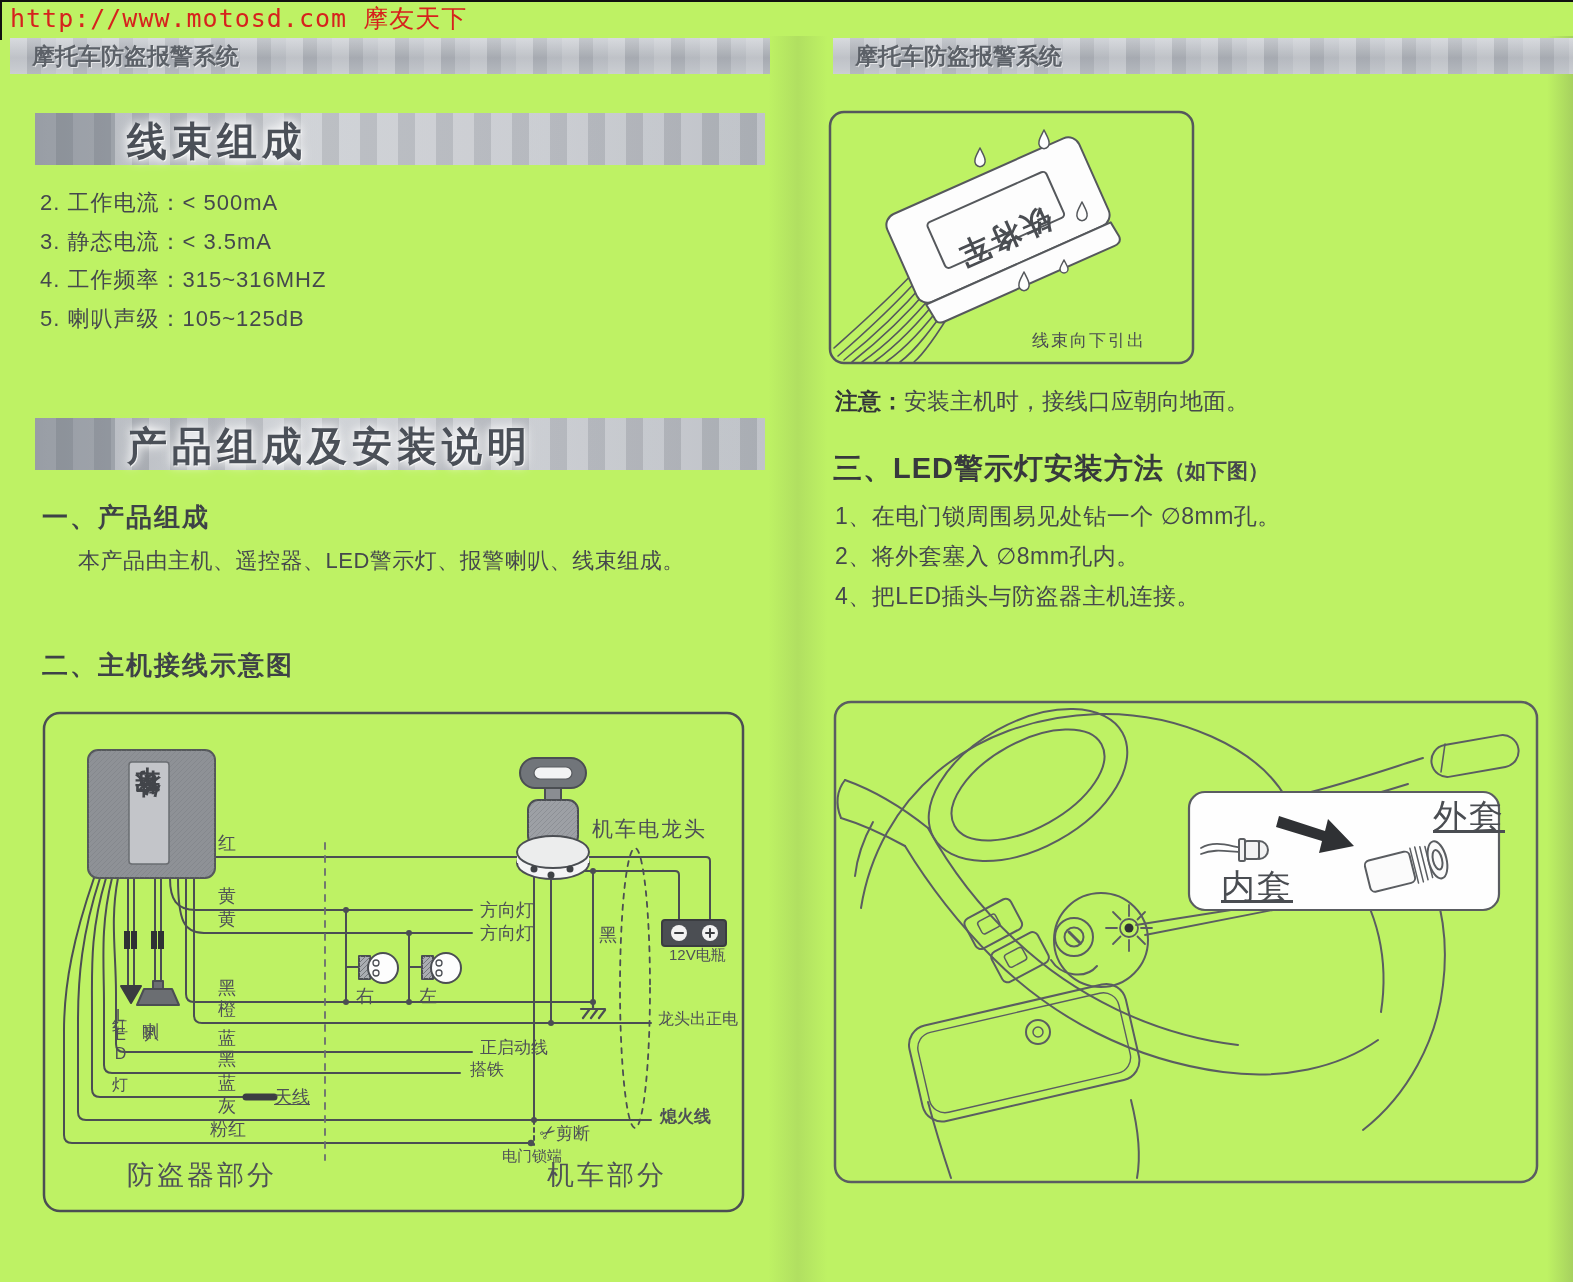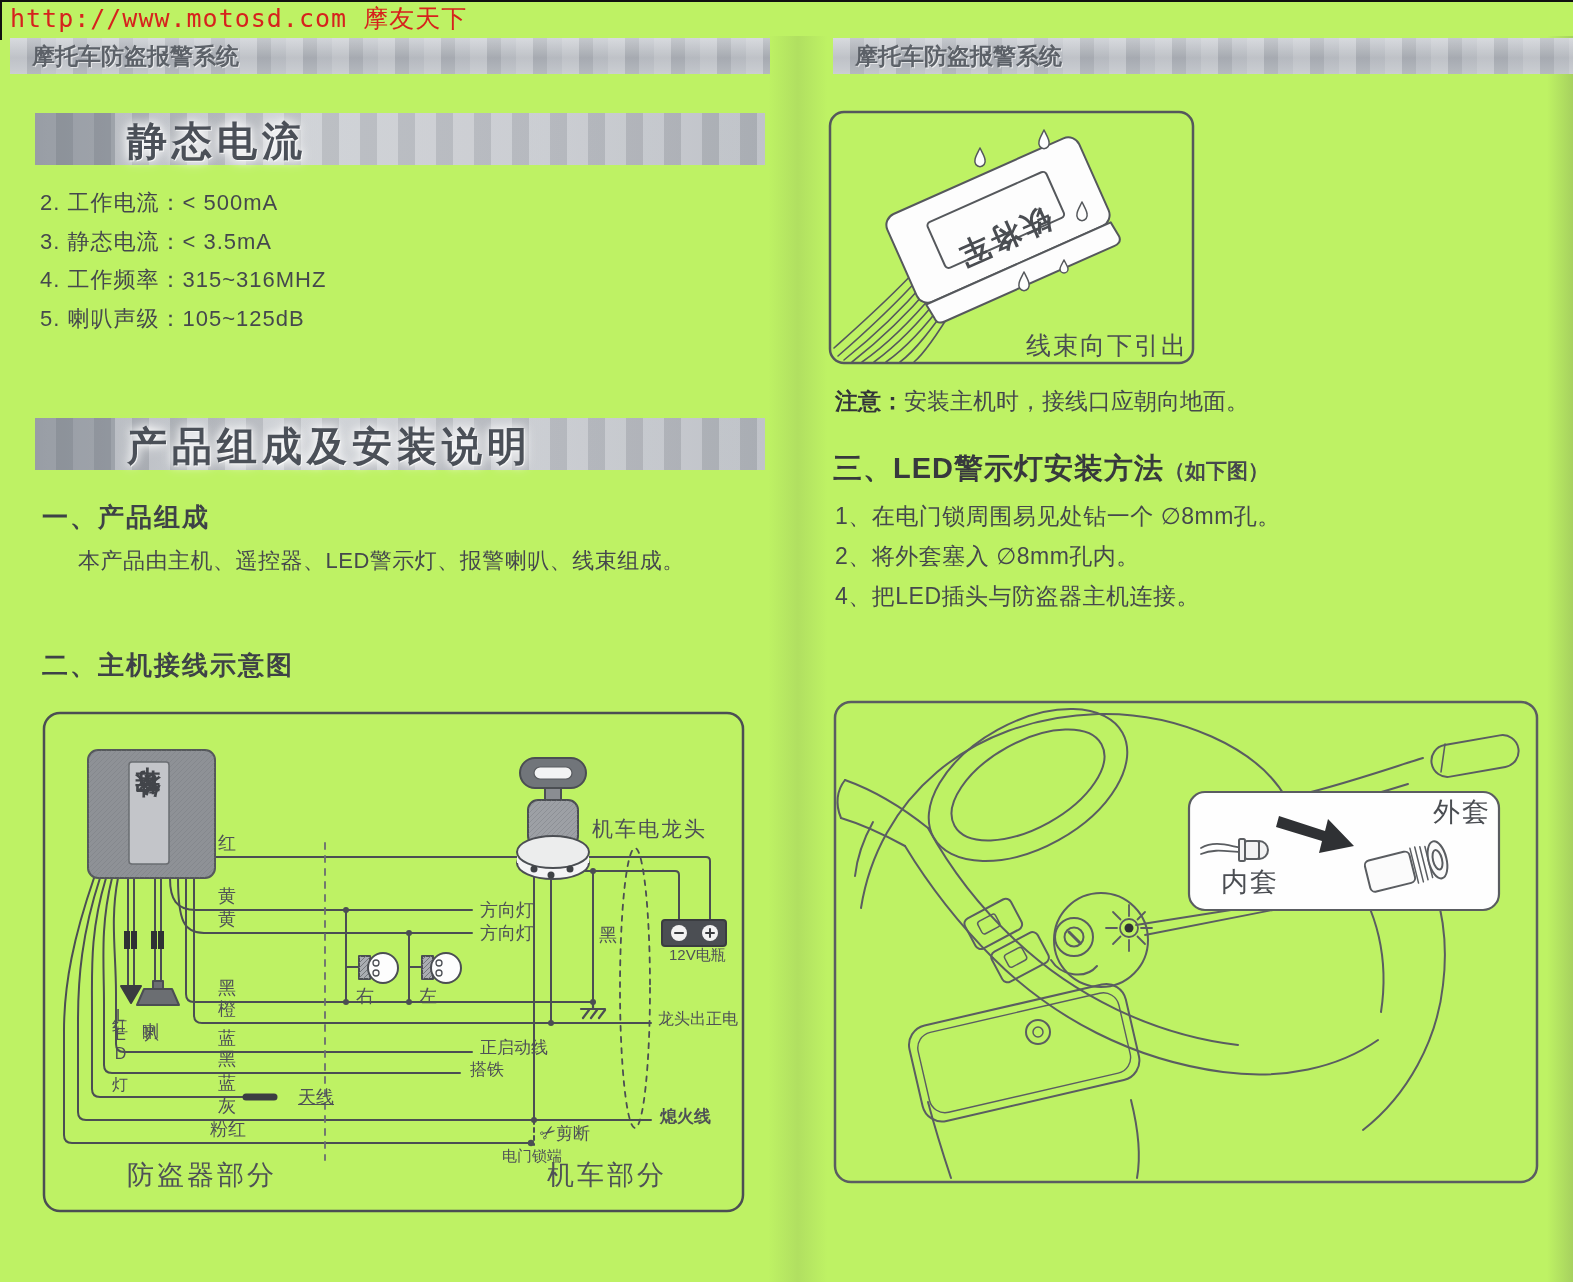--- a/index.html
+++ b/index.html
@@ -95,7 +95,7 @@
   </div>
 
   <div class="title-bar" style="top:113px;">
-    <span>静态电流</span>
+    <span>线束组成</span>
   </div>
 
   <div class="spec-list">

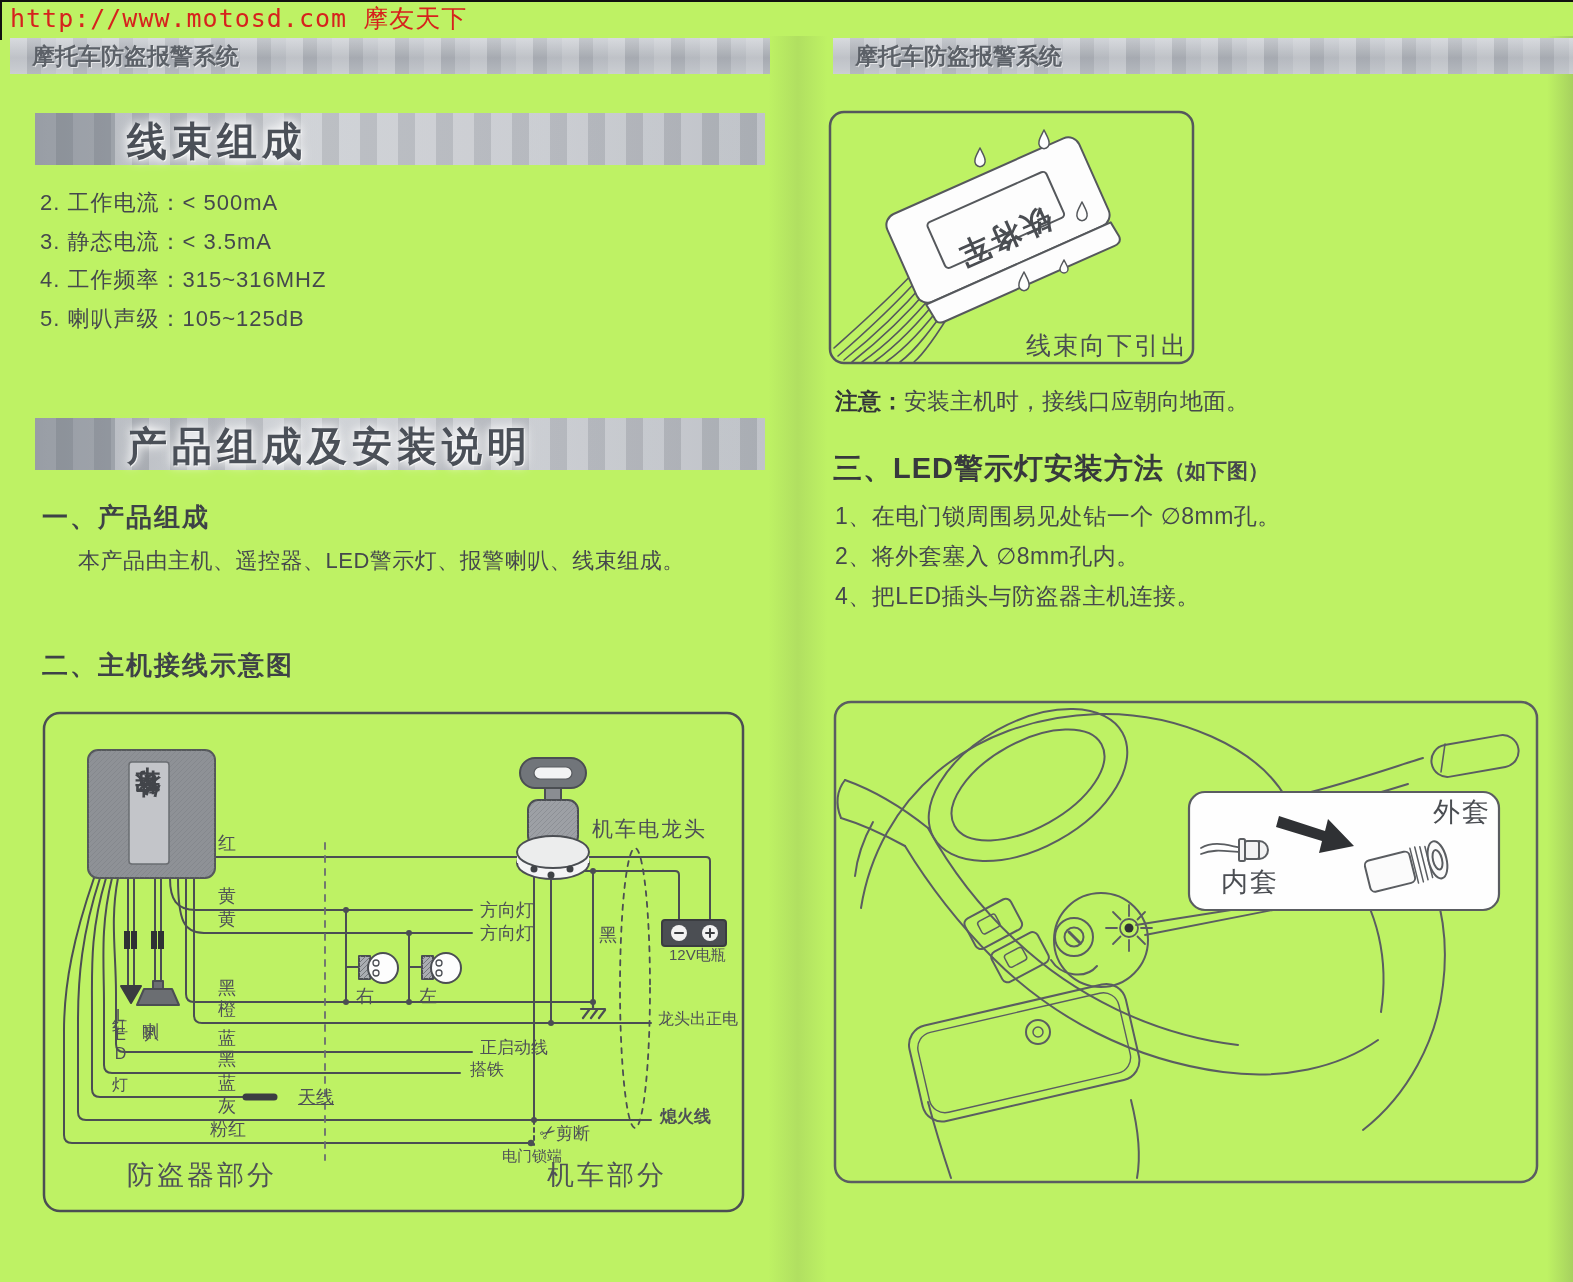--- a/index.html
+++ b/index.html
@@ -72,7 +72,7 @@
   .h3-line .sub  { font-size:21px; font-weight:bold; color:#45484d; }
   .steps { position:absolute; left:835px; top:496px; }
   .steps div { font-size:23px; line-height:40px; color:#45484d; letter-spacing:0.5px; }
-  .fig-caption { position:absolute; font-size:25px; color:#4a4d52; letter-spacing:2px; }
+  .fig-caption { position:absolute; font-size:17px; color:#4a4d52; letter-spacing:2px;margin-left:6px; }
   .sleeve-label { position:absolute; font-size:27px; color:#4a4d52; letter-spacing:2px; }
   svg { position:absolute; left:0; top:0; }
 </style>

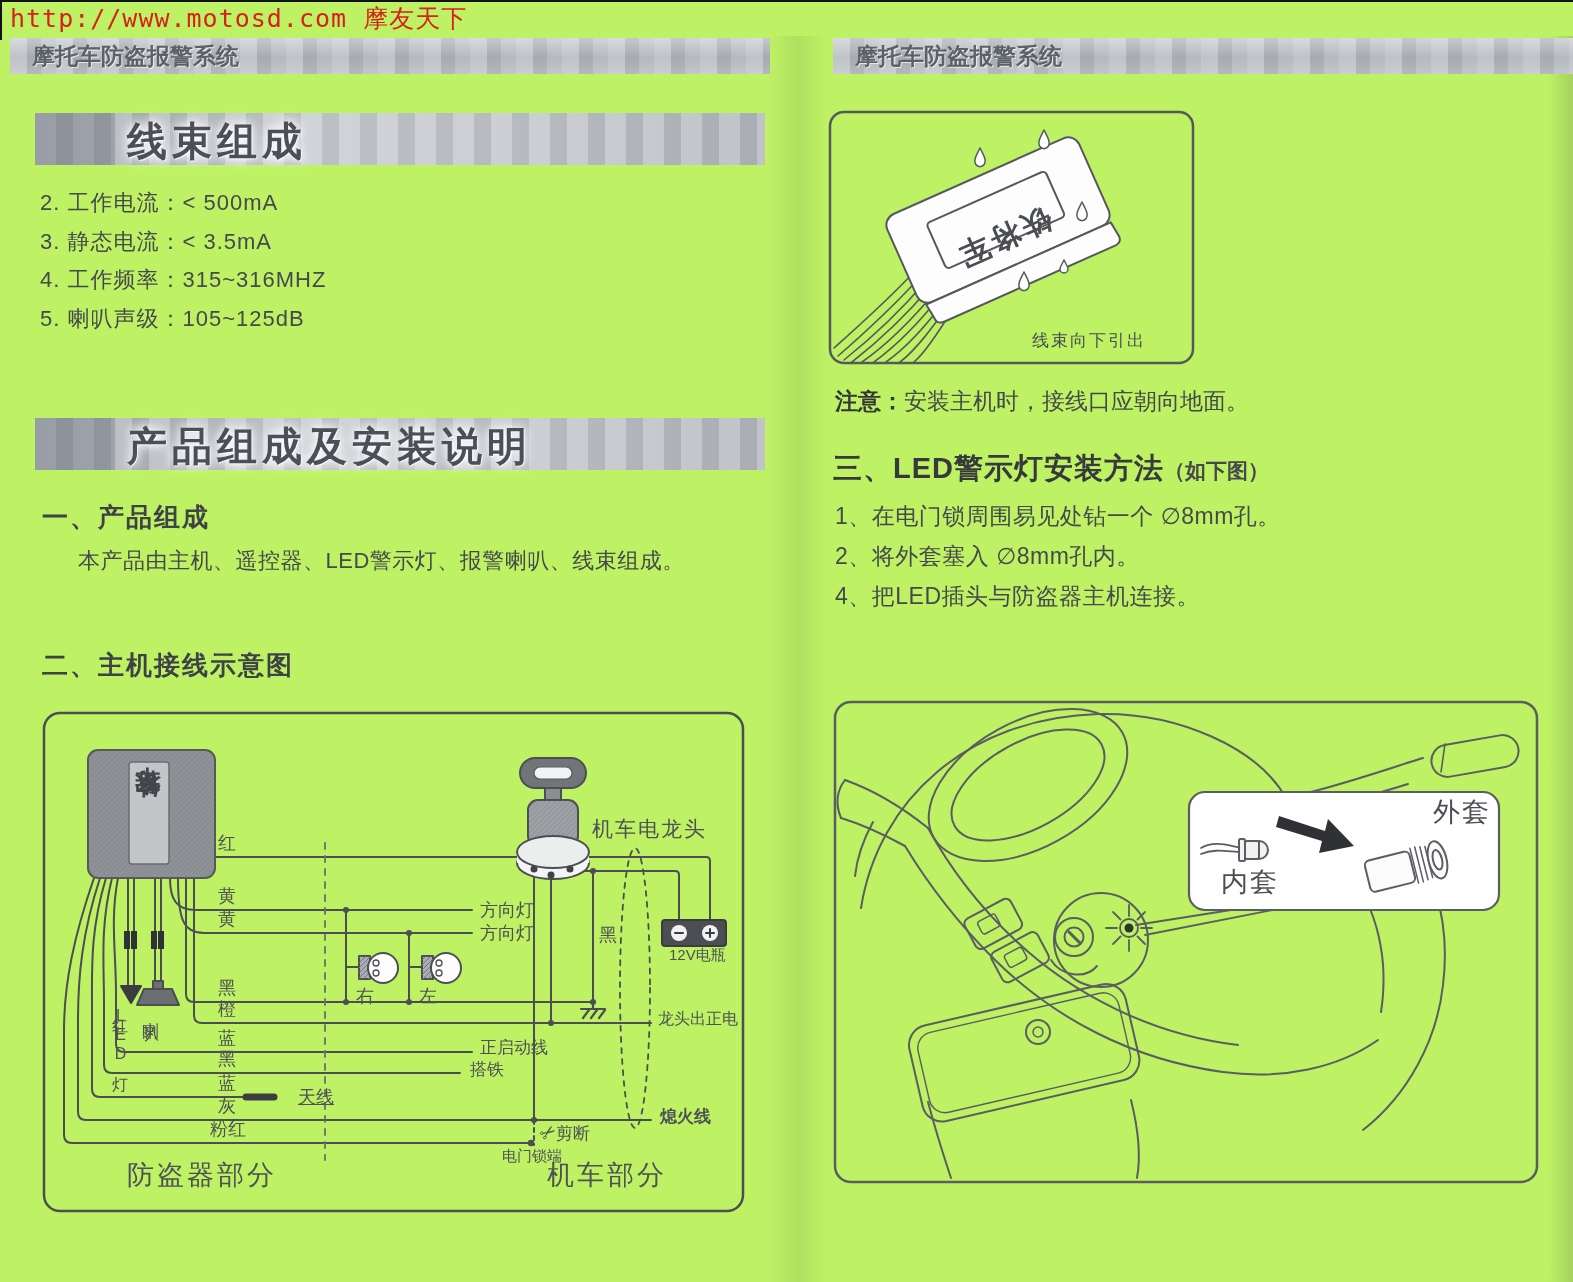--- a/index.html
+++ b/index.html
@@ -73,7 +73,7 @@
   .steps { position:absolute; left:835px; top:496px; }
   .steps div { font-size:23px; line-height:40px; color:#45484d; letter-spacing:0.5px; }
   .fig-caption { position:absolute; font-size:17px; color:#4a4d52; letter-spacing:2px;margin-left:6px; }
-  .sleeve-label { position:absolute; font-size:27px; color:#4a4d52; letter-spacing:2px; }
+  .sleeve-label { position:absolute; font-size:34px; color:#4a4d52; letter-spacing:2px;text-decoration:underline; }
   svg { position:absolute; left:0; top:0; }
 </style>
 </head>

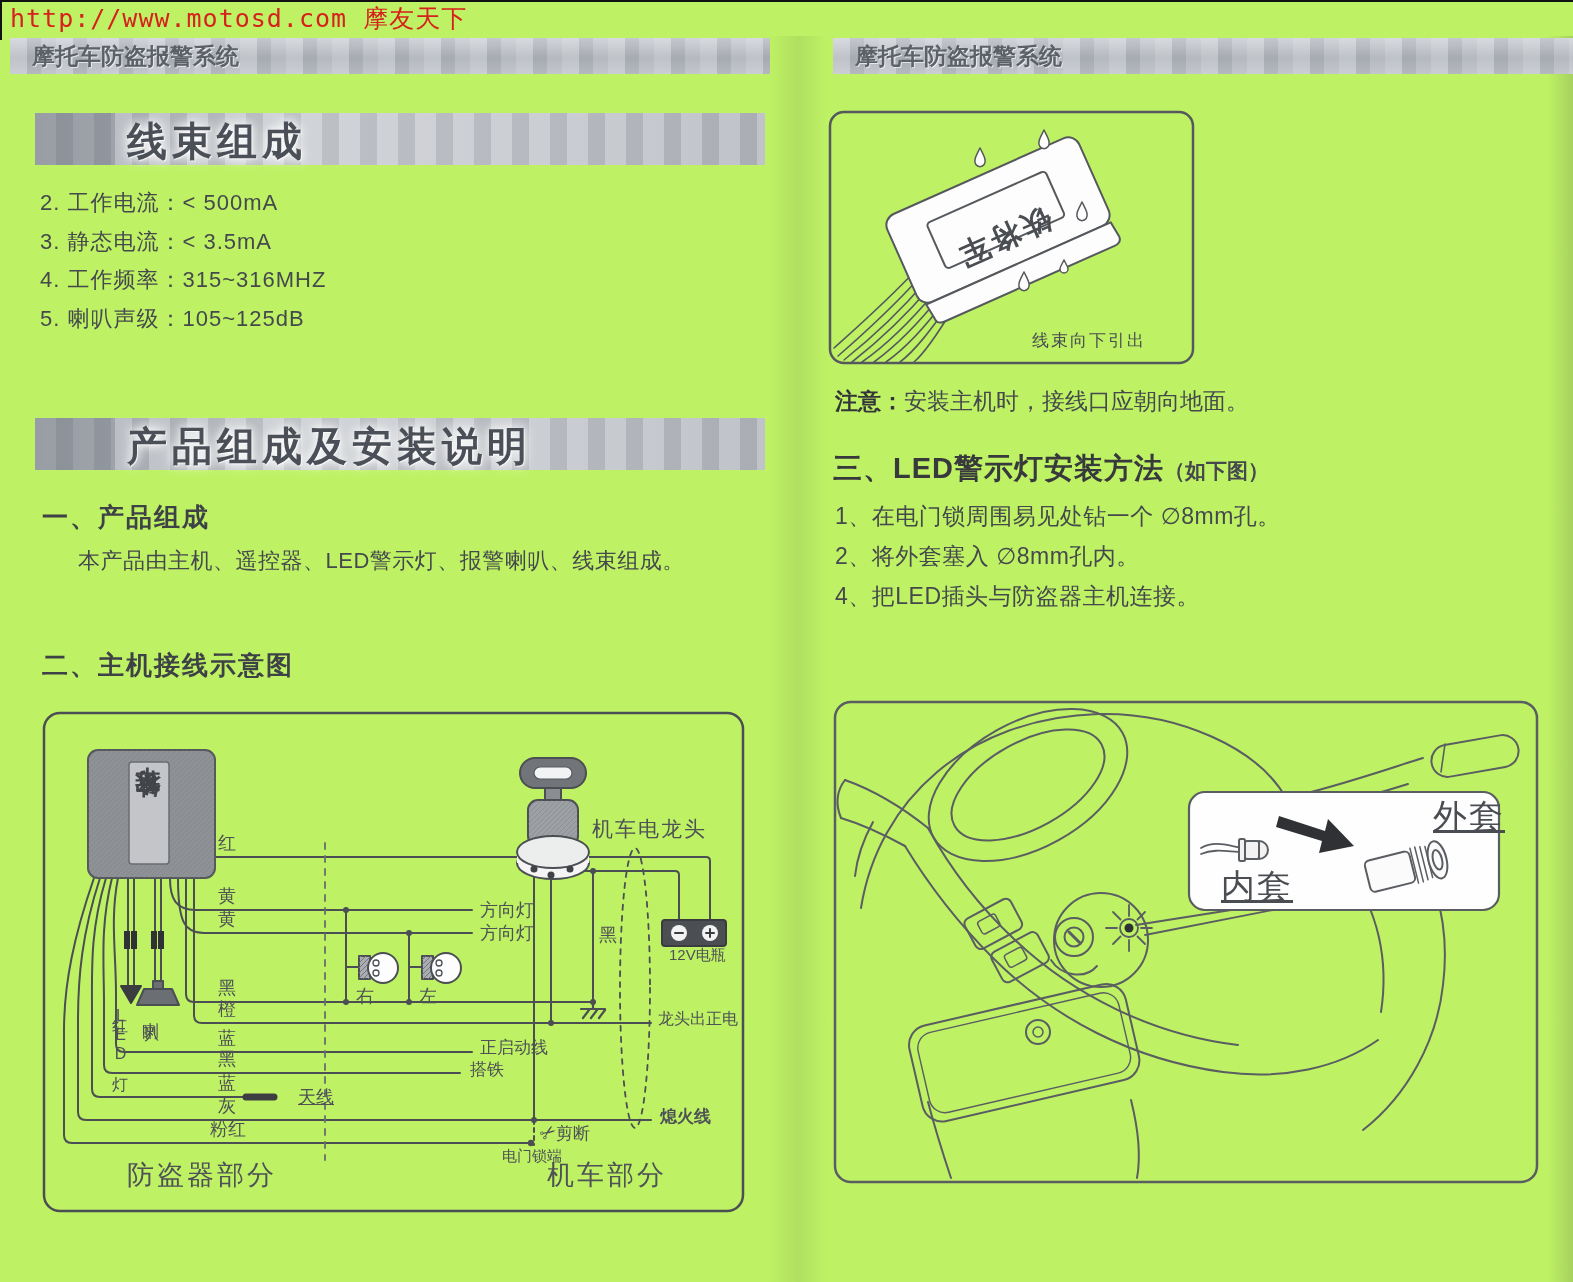--- a/index.html
+++ b/index.html
@@ -247,7 +247,7 @@
     <div class="dl" style="left:176px; top:369px;">蓝</div>
     <div class="dl" style="left:176px; top:392px;">灰</div>
     <div class="dl" style="left:168px; top:415px;">粉红</div>
-    <div class="dl" style="left:256px; top:383px;text-decoration:underline;">天线</div>
+    <div class="dl" style="left:232px; top:383px;text-decoration:underline;">天线</div>
     <div class="dl vert" style="left:70px; top:300px; font-size:16px;">红LED灯</div>
     <div class="dl vert" style="left:100px; top:304px; font-size:17px;">喇叭</div>
     <div class="dl" style="left:550px; top:113px; font-size:21px; letter-spacing:2px;">机车电龙头</div>

